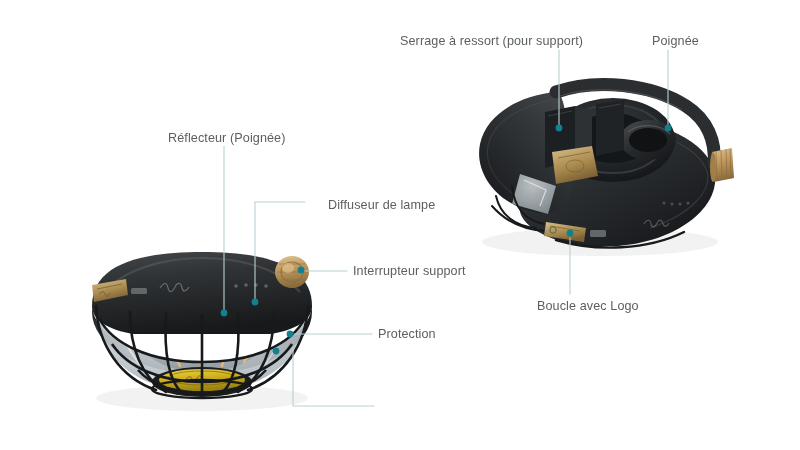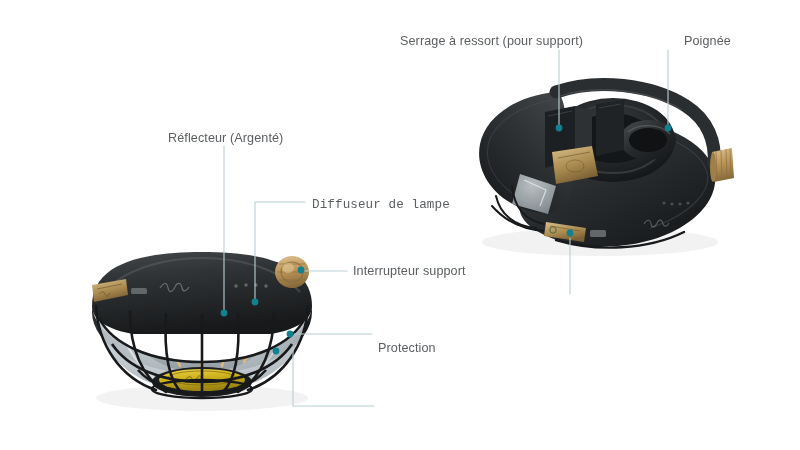--- a/index.html
+++ b/index.html
@@ -311,7 +311,7 @@
 
   <div class="callout" style="left:400px;top:34px;">Serrage à ressort (pour support)</div>
 
-  <div class="callout" style="left:684px;top:34px;">Poignée</div>
+  <div class="callout" style="left:652px;top:34px;">Poignée</div>
 
 
   <div class="callout" style="left:168px;top:131px;">Réflecteur (Argenté)</div>

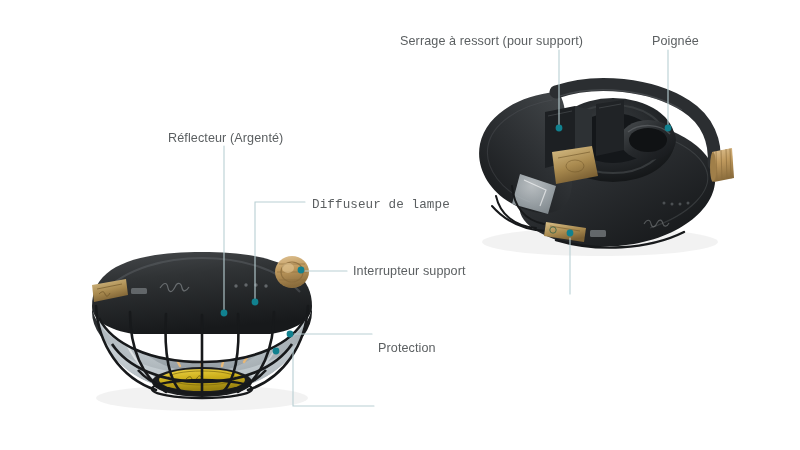--- a/index.html
+++ b/index.html
@@ -314,7 +314,7 @@
   <div class="callout" style="left:652px;top:34px;">Poignée</div>
 
 
-  <div class="callout" style="left:168px;top:131px;">Réflecteur (Argenté)</div>
+  <div class="callout" style="left:168px;top:131px;">Réflecteur (Poignée)</div>
 
   <div class="callout" style="left:312px;top:198px;font-family:Liberation Mono, monospace;">Diffuseur de lampe</div>
 

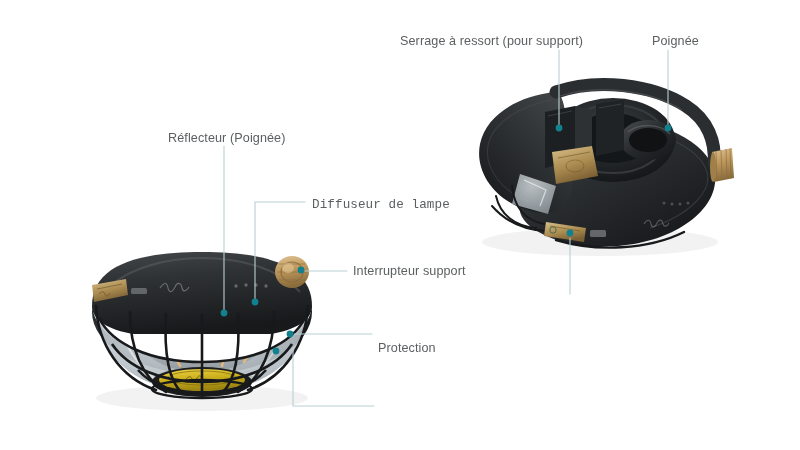--- a/index.html
+++ b/index.html
@@ -316,7 +316,7 @@
 
   <div class="callout" style="left:168px;top:131px;">Réflecteur (Poignée)</div>
 
-  <div class="callout" style="left:312px;top:198px;font-family:Liberation Mono, monospace;">Diffuseur de lampe</div>
+  <div class="callout" style="left:328px;top:198px;">Diffuseur de lampe</div>
 
   <div class="callout" style="left:353px;top:264px;">Interrupteur support</div>
 

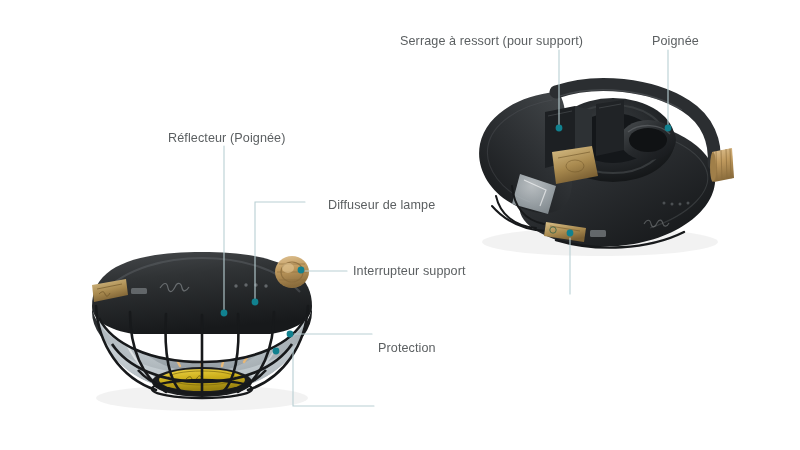--- a/index.html
+++ b/index.html
@@ -313,6 +313,7 @@
 
   <div class="callout" style="left:652px;top:34px;">Poignée</div>
 
+  <div class="callout" style="left:537px;top:299px;">Boucle avec Logo</div>
 
   <div class="callout" style="left:168px;top:131px;">Réflecteur (Poignée)</div>
 

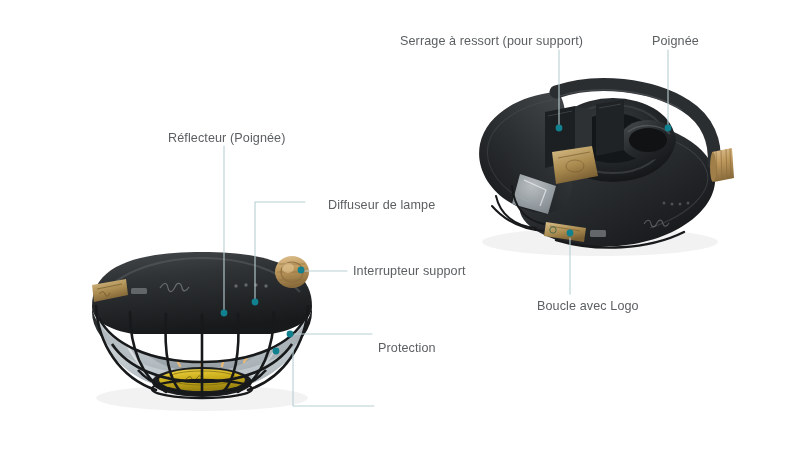--- a/index.html
+++ b/index.html
@@ -321,7 +321,7 @@
 
   <div class="callout" style="left:353px;top:264px;">Interrupteur support</div>
 
-  <div class="callout" style="left:378px;top:327px;margin-top:14px;">Protection</div>
+  <div class="callout" style="left:378px;top:327px;">Protection</div>
 
 
 </div>

